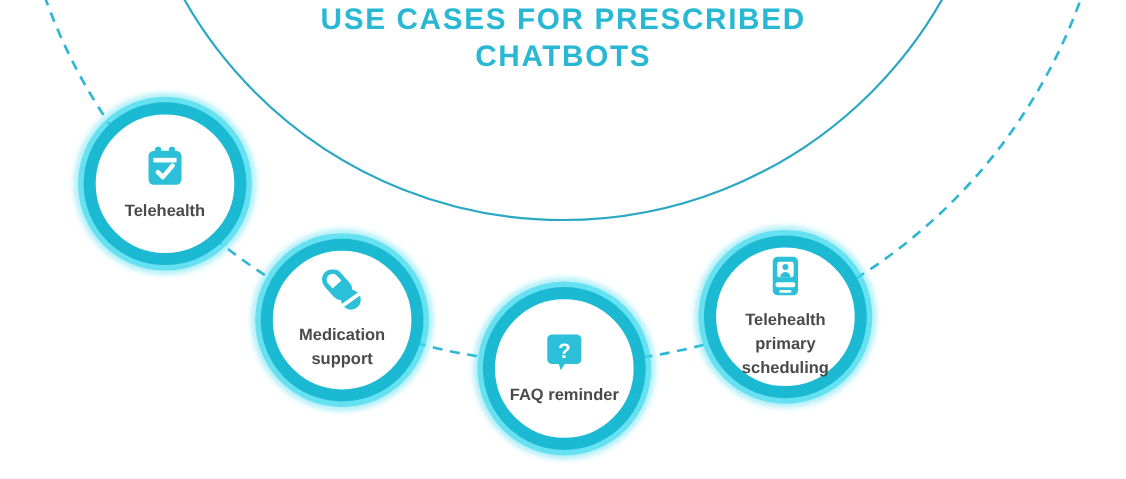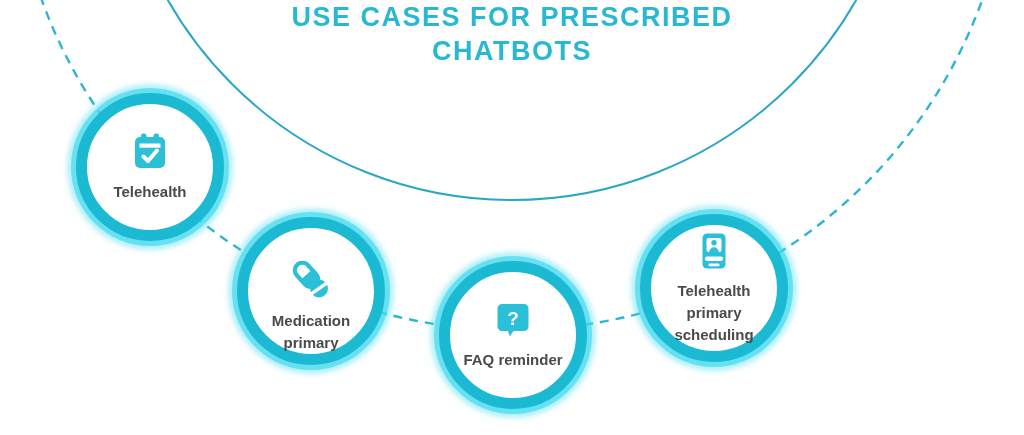--- a/index.html
+++ b/index.html
@@ -39,7 +39,7 @@
     color:var(--label-gray);font-weight:700;font-size:15px;line-height:22px;
   }
   .n1{left:76px;top:93px;}
-  .n2{left:237px;top:217px;justify-content:flex-end;}
+  .n2{left:237px;top:217px;}
   .n3{left:439px;top:261px;}
   .n4{left:640px;top:214px;}
   .n5{left:803px;top:92px;}

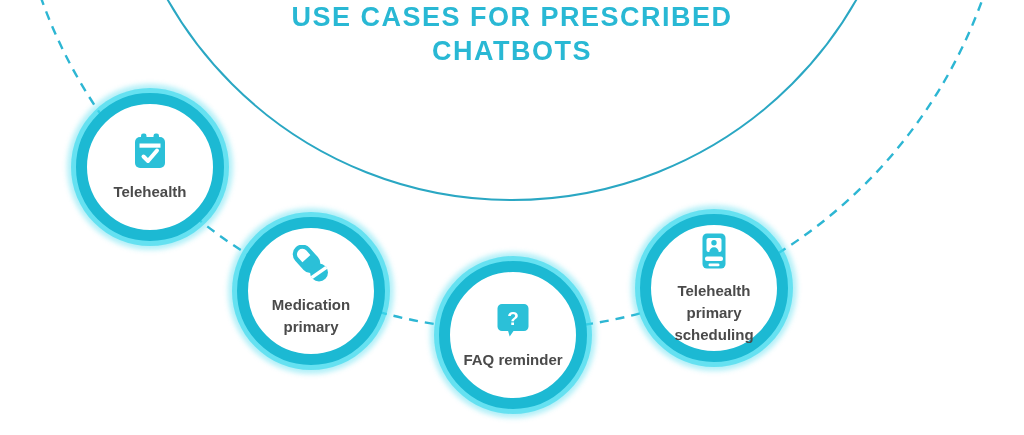--- a/index.html
+++ b/index.html
@@ -83,7 +83,7 @@
     </svg>
     <div class="label">
       <div>Medication</div>
-      <div>primary</div>
+      <div>support</div>
     </div>
   </div>
 

